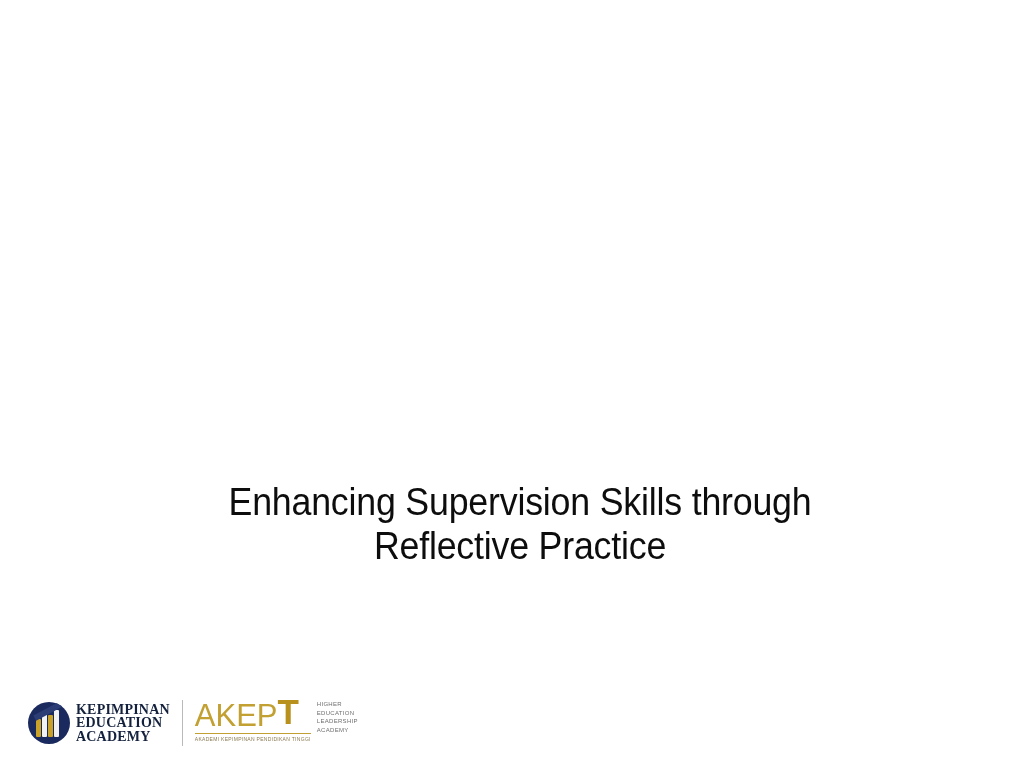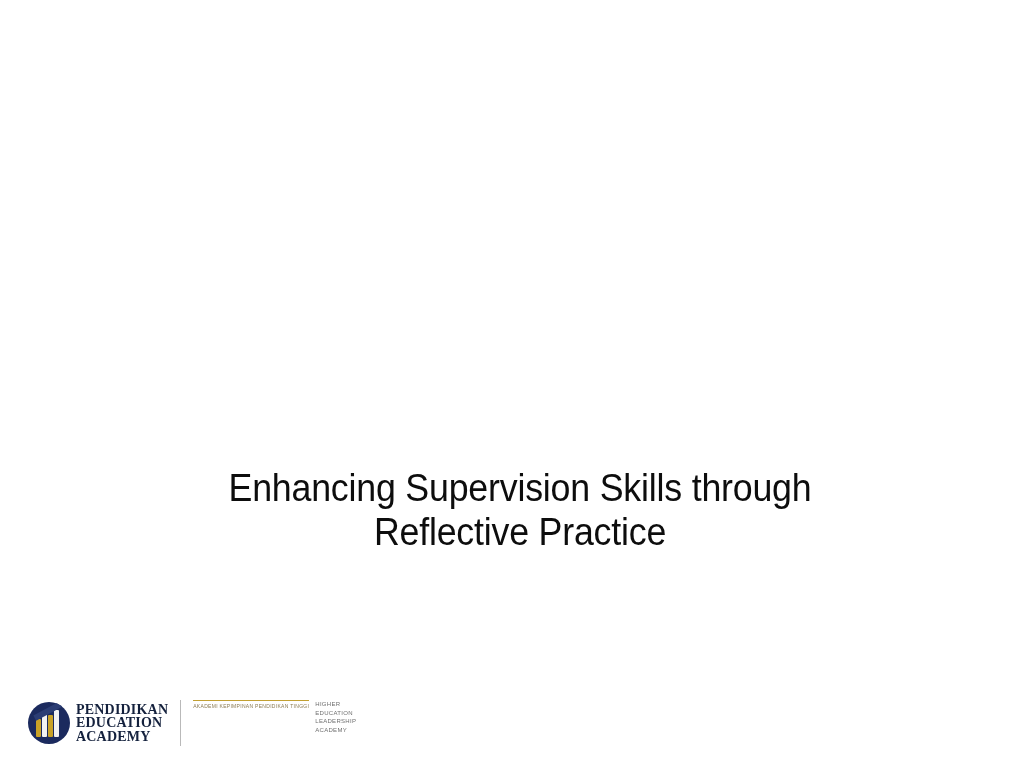--- a/index.html
+++ b/index.html
@@ -45,7 +45,7 @@
   .subtitle-block {
     position: absolute;
     left: 120px;
-    top: 466px;
+    top: 480px;
     width: 800px;
     text-align: center;
   }

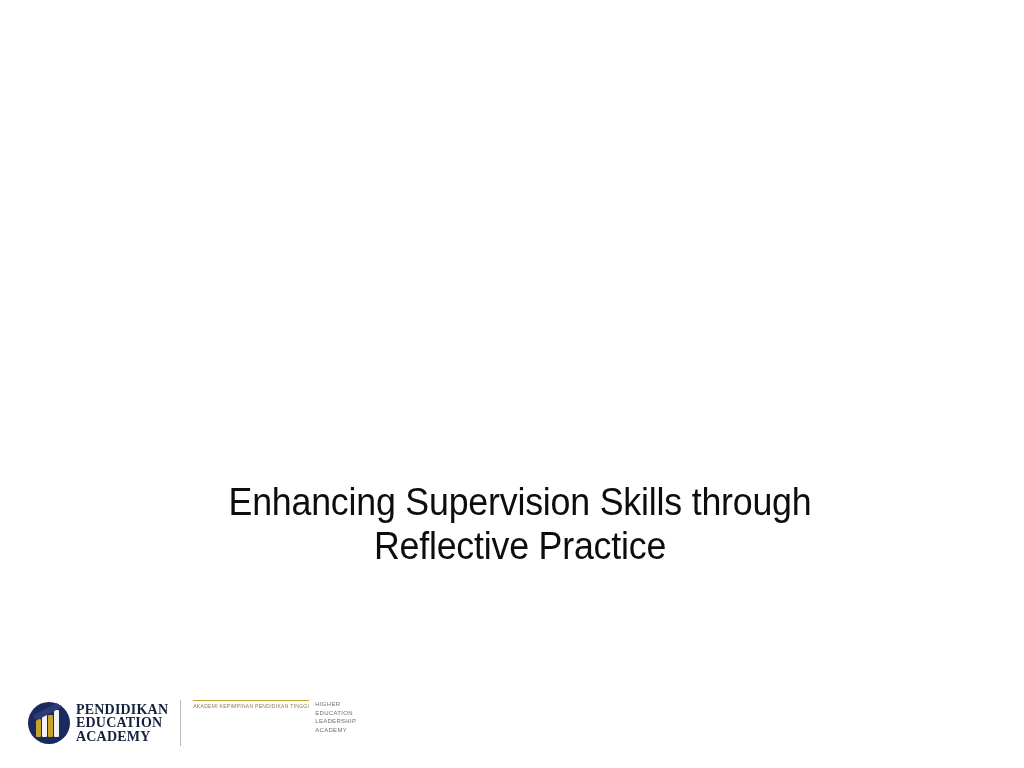--- a/index.html
+++ b/index.html
@@ -200,7 +200,7 @@
         <span class="slash"></span>
       </div>
       <div class="kpm-words">
-        <div>PENDIDIKAN</div>
+        <div>KEPIMPINAN</div>
         <div>EDUCATION</div>
         <div>ACADEMY</div>
       </div>

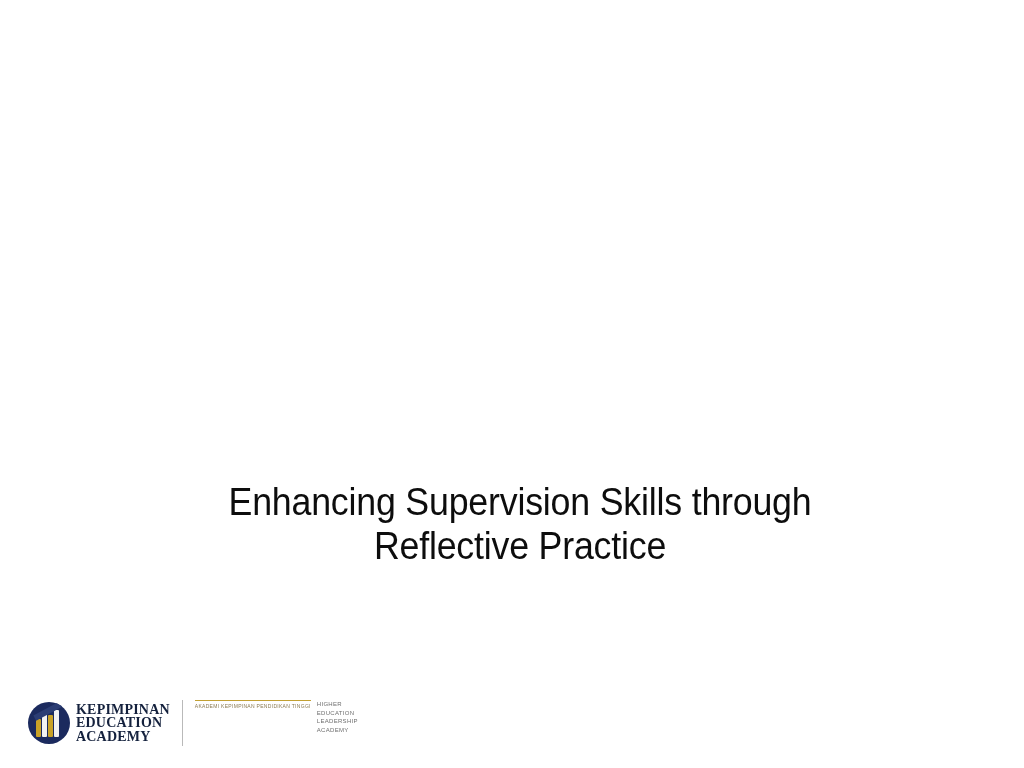--- a/index.html
+++ b/index.html
@@ -210,6 +210,7 @@
 
     <div class="akept">
       <div class="akept-main">
+        <div class="akept-word"><span>AKEP</span><span class="t-big">T</span></div>
         <div class="akept-rule"></div>
         <div class="akept-tagline">AKADEMI KEPIMPINAN PENDIDIKAN TINGGI</div>
       </div>

